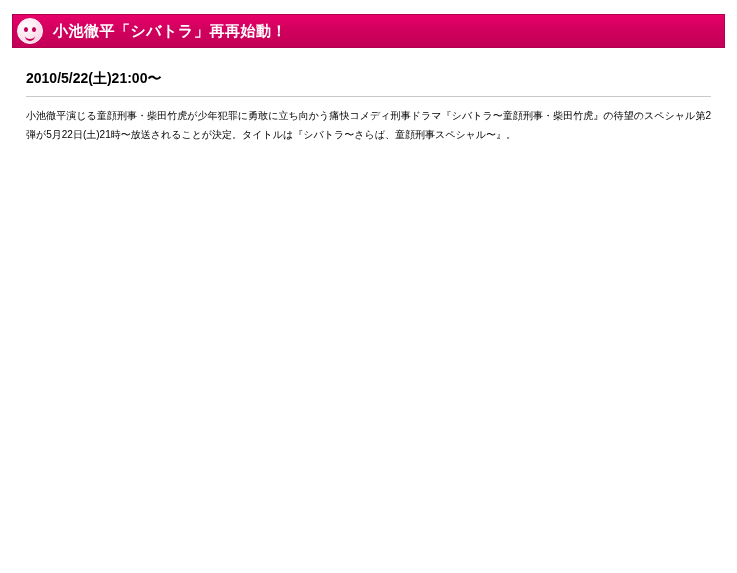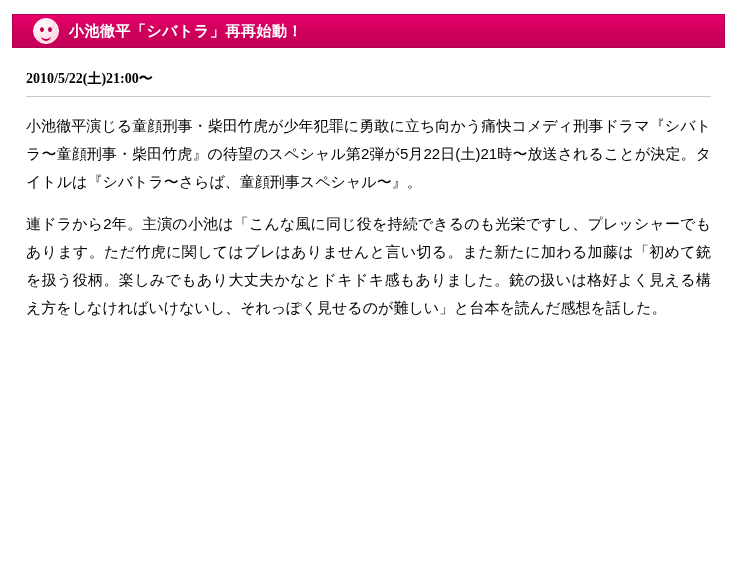--- a/index.html
+++ b/index.html
@@ -31,7 +31,7 @@
     border: 1px solid #b00050;
     display: flex;
     align-items: center;
-    padding-left: 20px;
+    padding-left: 4px;
     box-sizing: border-box;
   }
   .header-icon {

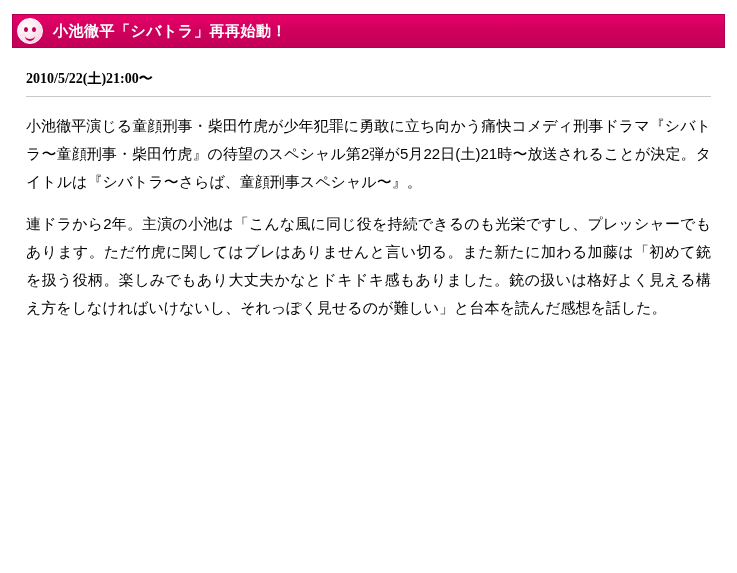--- a/index.html
+++ b/index.html
@@ -82,7 +82,6 @@
     font-size: 14px;
     font-weight: bold;
     color: #000000;
-    font-family: Liberation Serif, serif;
   }
   .rule {
     margin-top: 8px;

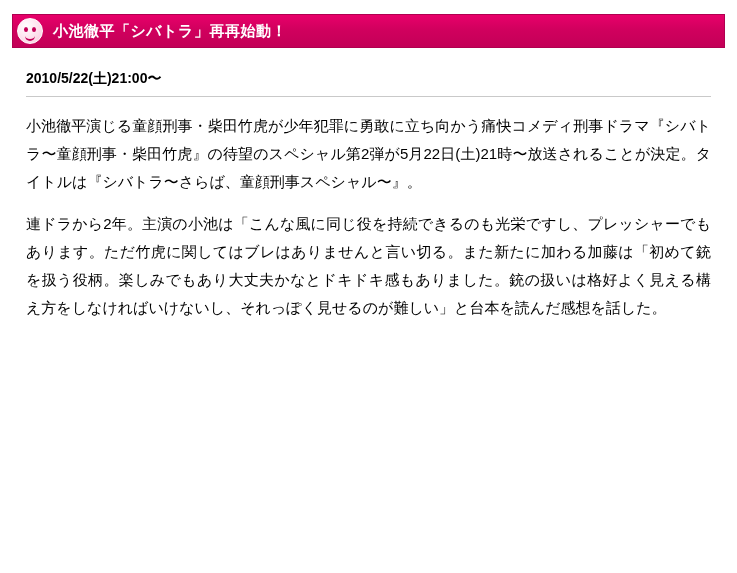--- a/index.html
+++ b/index.html
@@ -90,7 +90,7 @@
     height: 0;
   }
   .para {
-    font-size: 15px;
+    font-size: 10px;
     line-height: 1.85;
     text-align: justify;
     color: #000000;

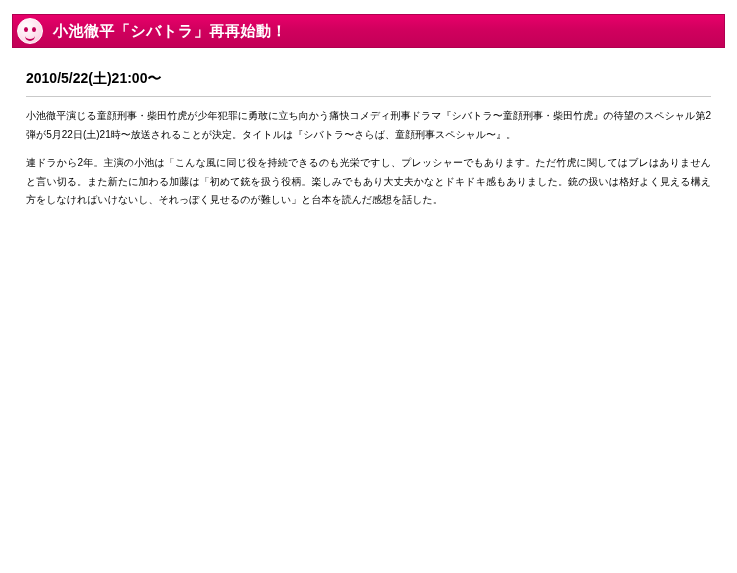--- a/index.html
+++ b/index.html
@@ -116,7 +116,6 @@
     <hr class="rule">
 
     <p class="para">小池徹平演じる童顔刑事・柴田竹虎が少年犯罪に勇敢に立ち向かう痛快コメディ刑事ドラマ『シバトラ〜童顔刑事・柴田竹虎』の待望のスペシャル第2弾が5月22日(土)21時〜放送されることが決定。タイトルは『シバトラ〜さらば、童顔刑事スペシャル〜』。</p>
-    <p class="para">連ドラから2年。主演の小池は「こんな風に同じ役を持続できるのも光栄ですし、プレッシャーでもあります。ただ竹虎に関してはブレはありませんと言い切る。また新たに加わる加藤は「初めて銃を扱う役柄。楽しみでもあり大丈夫かなとドキドキ感もありました。銃の扱いは格好よく見える構え方をしなければいけないし、それっぽく見せるのが難しい」と台本を読んだ感想を話した。</p>
 
   </div>
 </div>

